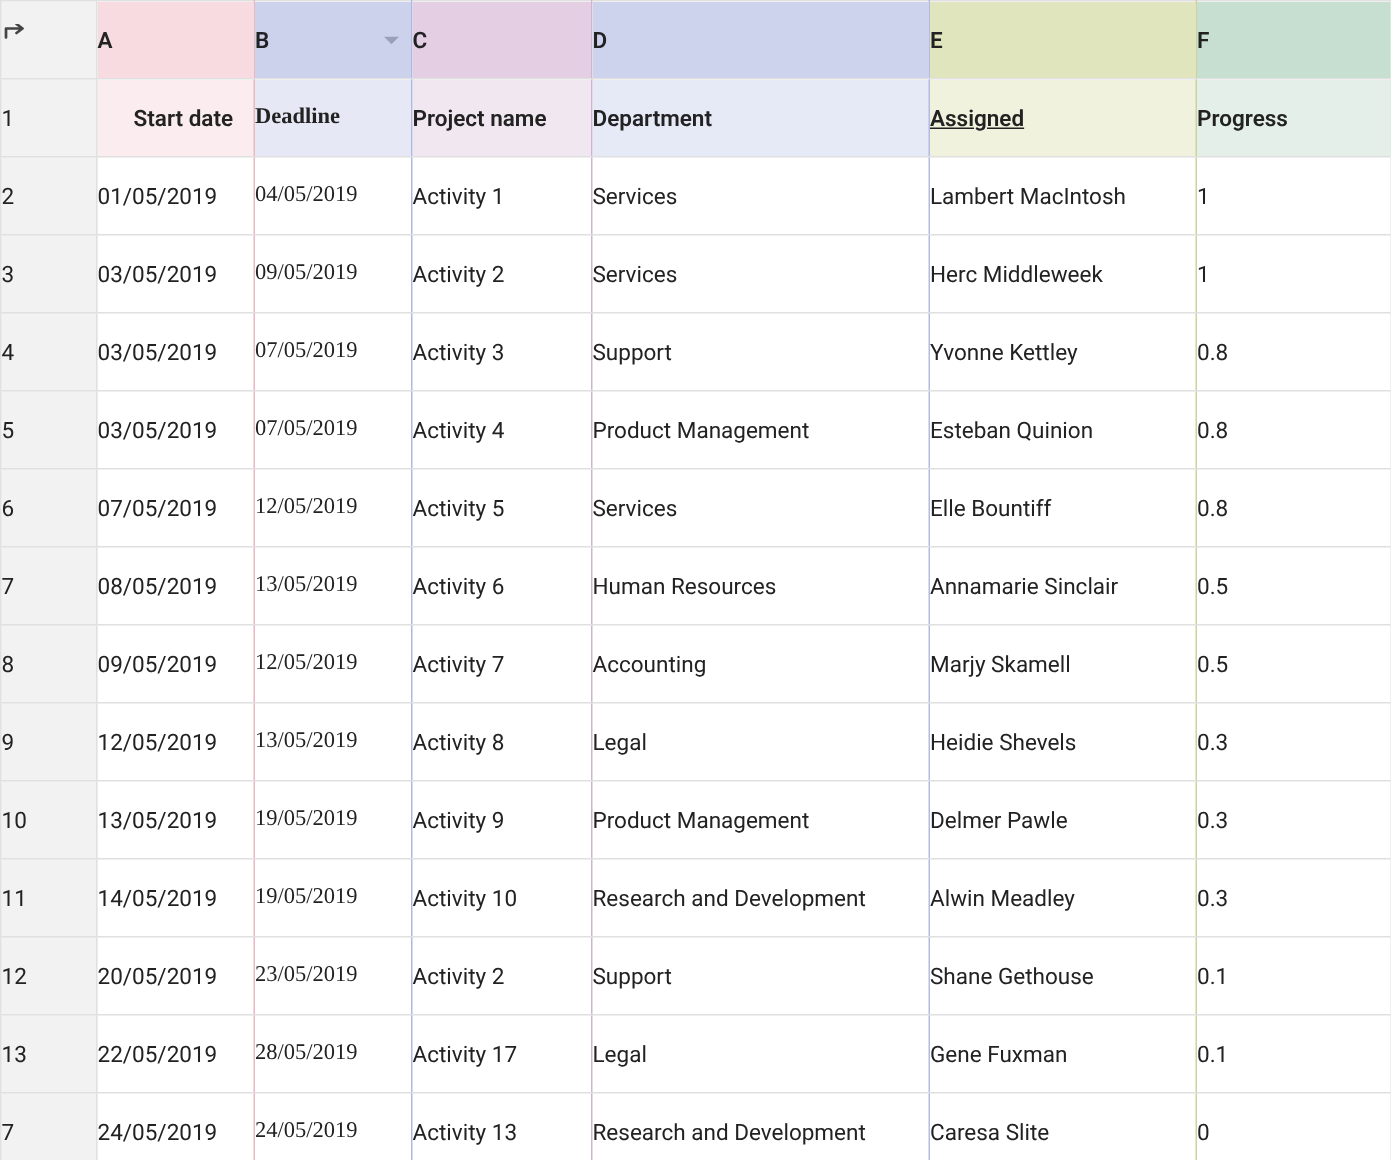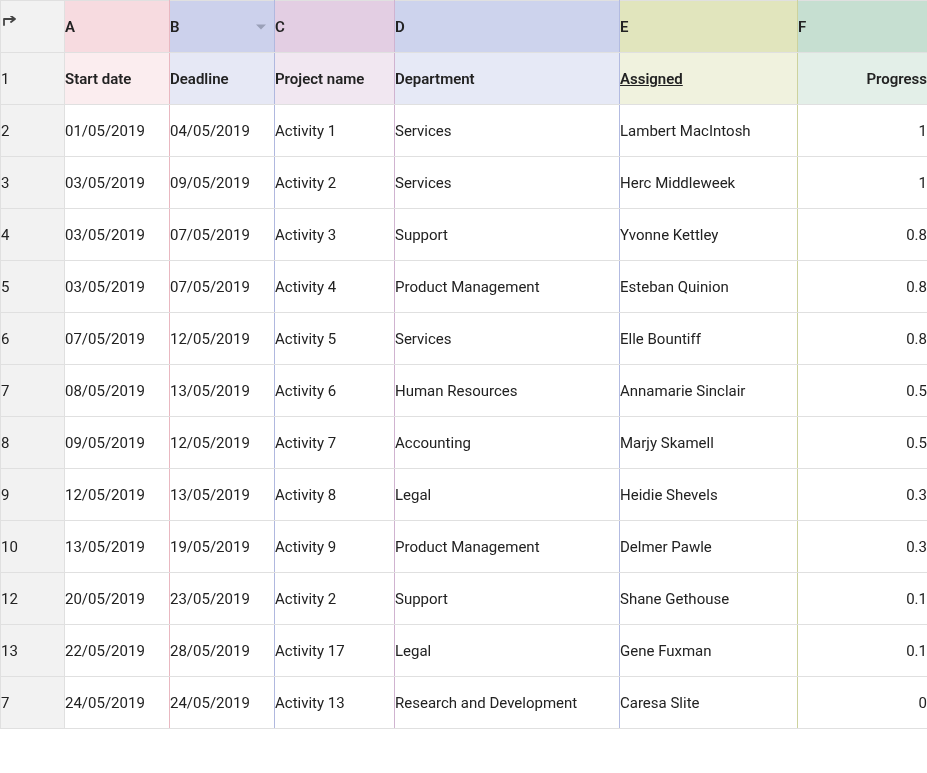--- a/index.html
+++ b/index.html
@@ -56,7 +56,7 @@
   .col-header.colF { background: #c6dfd1; }
 
   .header-row td.cell { font-weight: 600; }
-  .header-row td.cell.colA { background: #fbedef; }
+  .header-row td.cell.colA { background: #fbedef; padding-left: 24px; }
   .header-row td.cell.colB { background: #e6e8f5; }
   .header-row td.cell.colC { background: #f1e7f1; }
   .header-row td.cell.colD { background: #e6e9f6; }

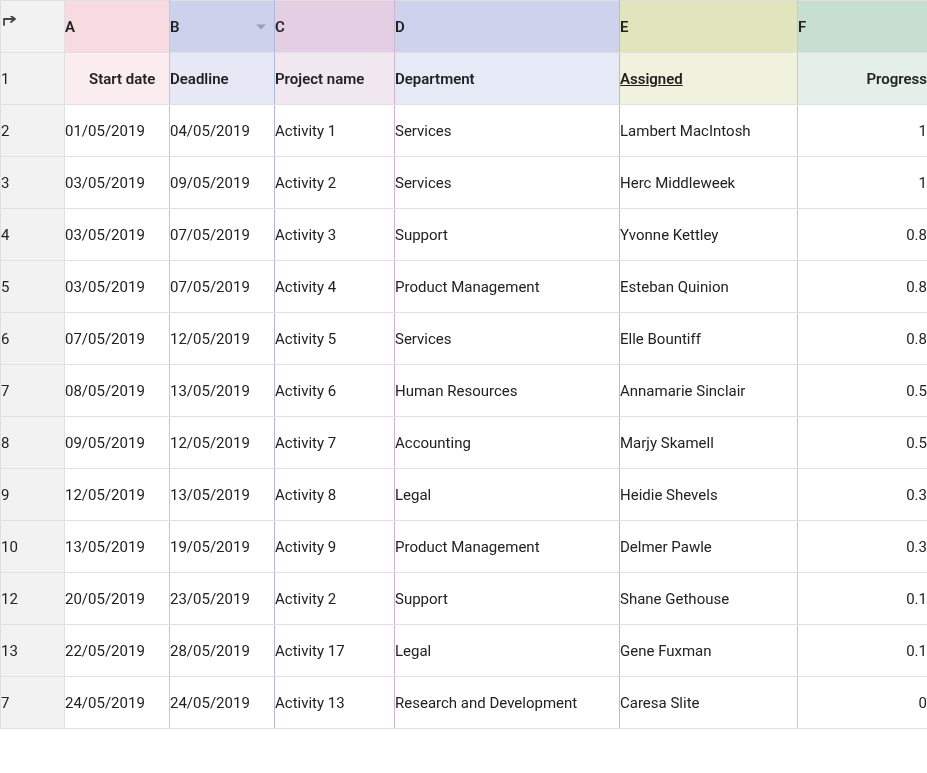--- a/index.html
+++ b/index.html
@@ -70,7 +70,7 @@
     text-overflow: ellipsis;
   }
   .cell.colA { border-left-color: #e9b8c1; border-right-color: #e9b8c1; }
-  .cell.colB { border-left-color: #b0b8df; border-right-color: #b0b8df; }
+  .cell.colB { border-left-color: #b0b8df; border-right-color: #b0b8df; font-family: Liberation Serif, serif; }
   .cell.colC { border-left-color: #d0b3d0; border-right-color: #d0b3d0; }
   .cell.colD { border-left-color: #b3bbe1; border-right-color: #b3bbe1; }
   .cell.colE { border-left-color: #cdd29d; border-right-color: #cdd29d; }

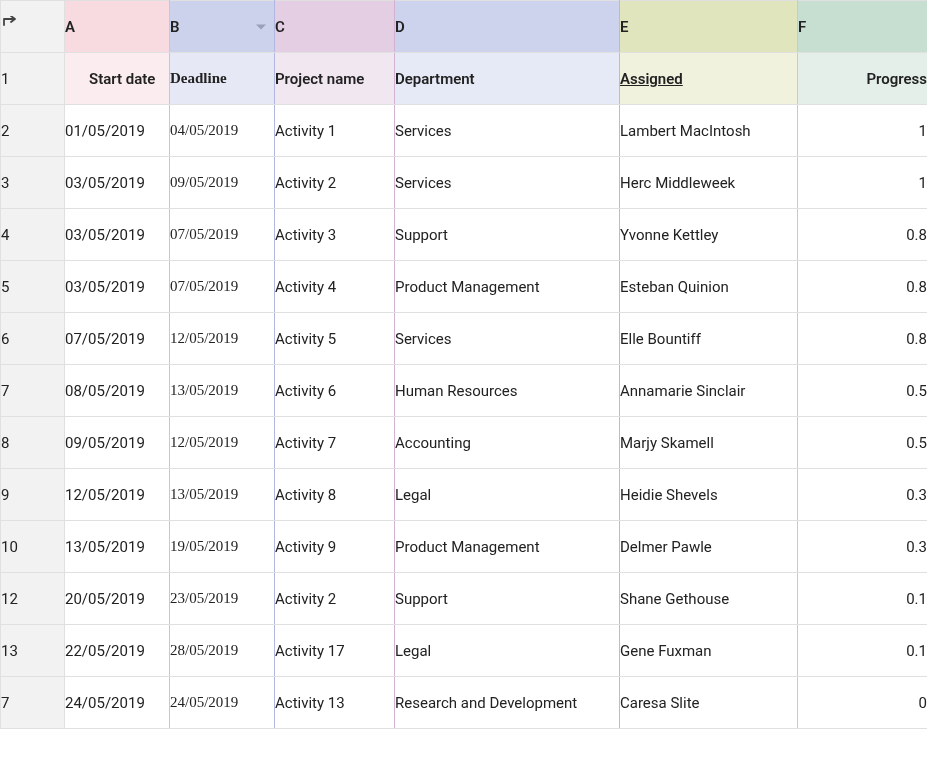--- a/index.html
+++ b/index.html
@@ -74,7 +74,7 @@
   .cell.colC { border-left-color: #d0b3d0; border-right-color: #d0b3d0; }
   .cell.colD { border-left-color: #b3bbe1; border-right-color: #b3bbe1; }
   .cell.colE { border-left-color: #cdd29d; border-right-color: #cdd29d; }
-  .cell.colF { border-left-color: #a9cdb8; border-right-color: #a9cdb8; text-align: right; }
+  .cell.colF { border-left-color: #a9cdb8; border-right-color: #a9cdb8; }
 
   .col-header.colA { border-left-color: #e9b8c1; border-right-color: #e9b8c1; }
   .col-header.colB { border-left-color: #b0b8df; border-right-color: #b0b8df; }

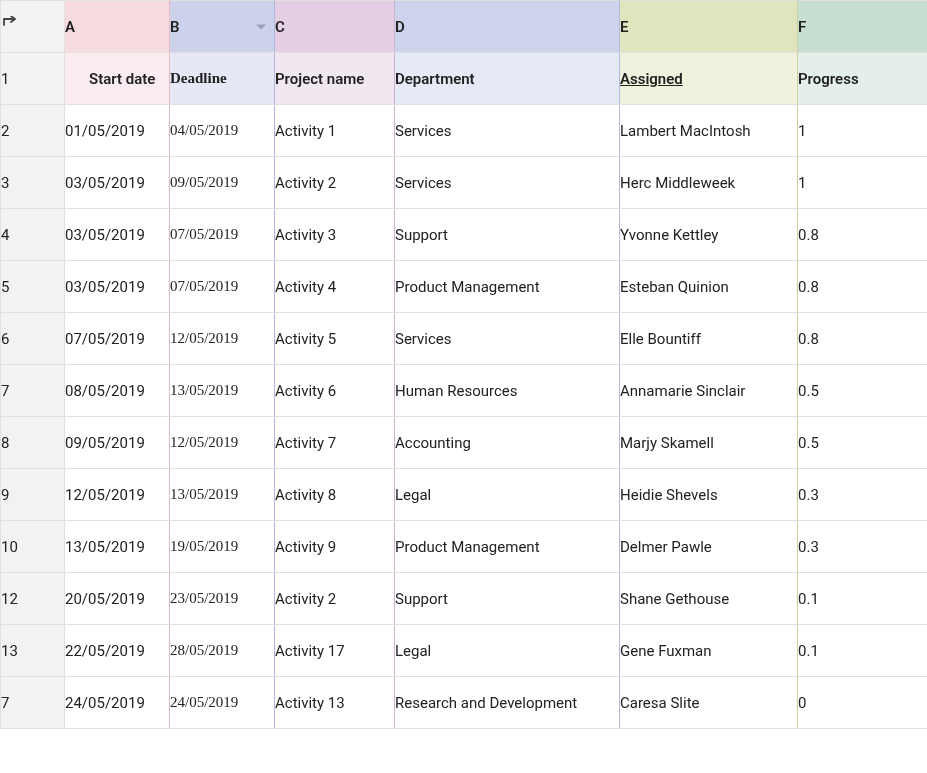--- a/index.html
+++ b/index.html
@@ -227,6 +227,15 @@
       <td class="cell colF"><span>0.3</span></td>
     </tr>
     <tr>
+      <td class="row-header"><span>11</span></td>
+      <td class="cell colA"><span>14/05/2019</span></td>
+      <td class="cell colB"><span>19/05/2019</span></td>
+      <td class="cell colC"><span>Activity 10</span></td>
+      <td class="cell colD"><span>Research and Development</span></td>
+      <td class="cell colE"><span>Alwin Meadley</span></td>
+      <td class="cell colF"><span>0.3</span></td>
+    </tr>
+    <tr>
       <td class="row-header"><span>12</span></td>
       <td class="cell colA"><span>20/05/2019</span></td>
       <td class="cell colB"><span>23/05/2019</span></td>

